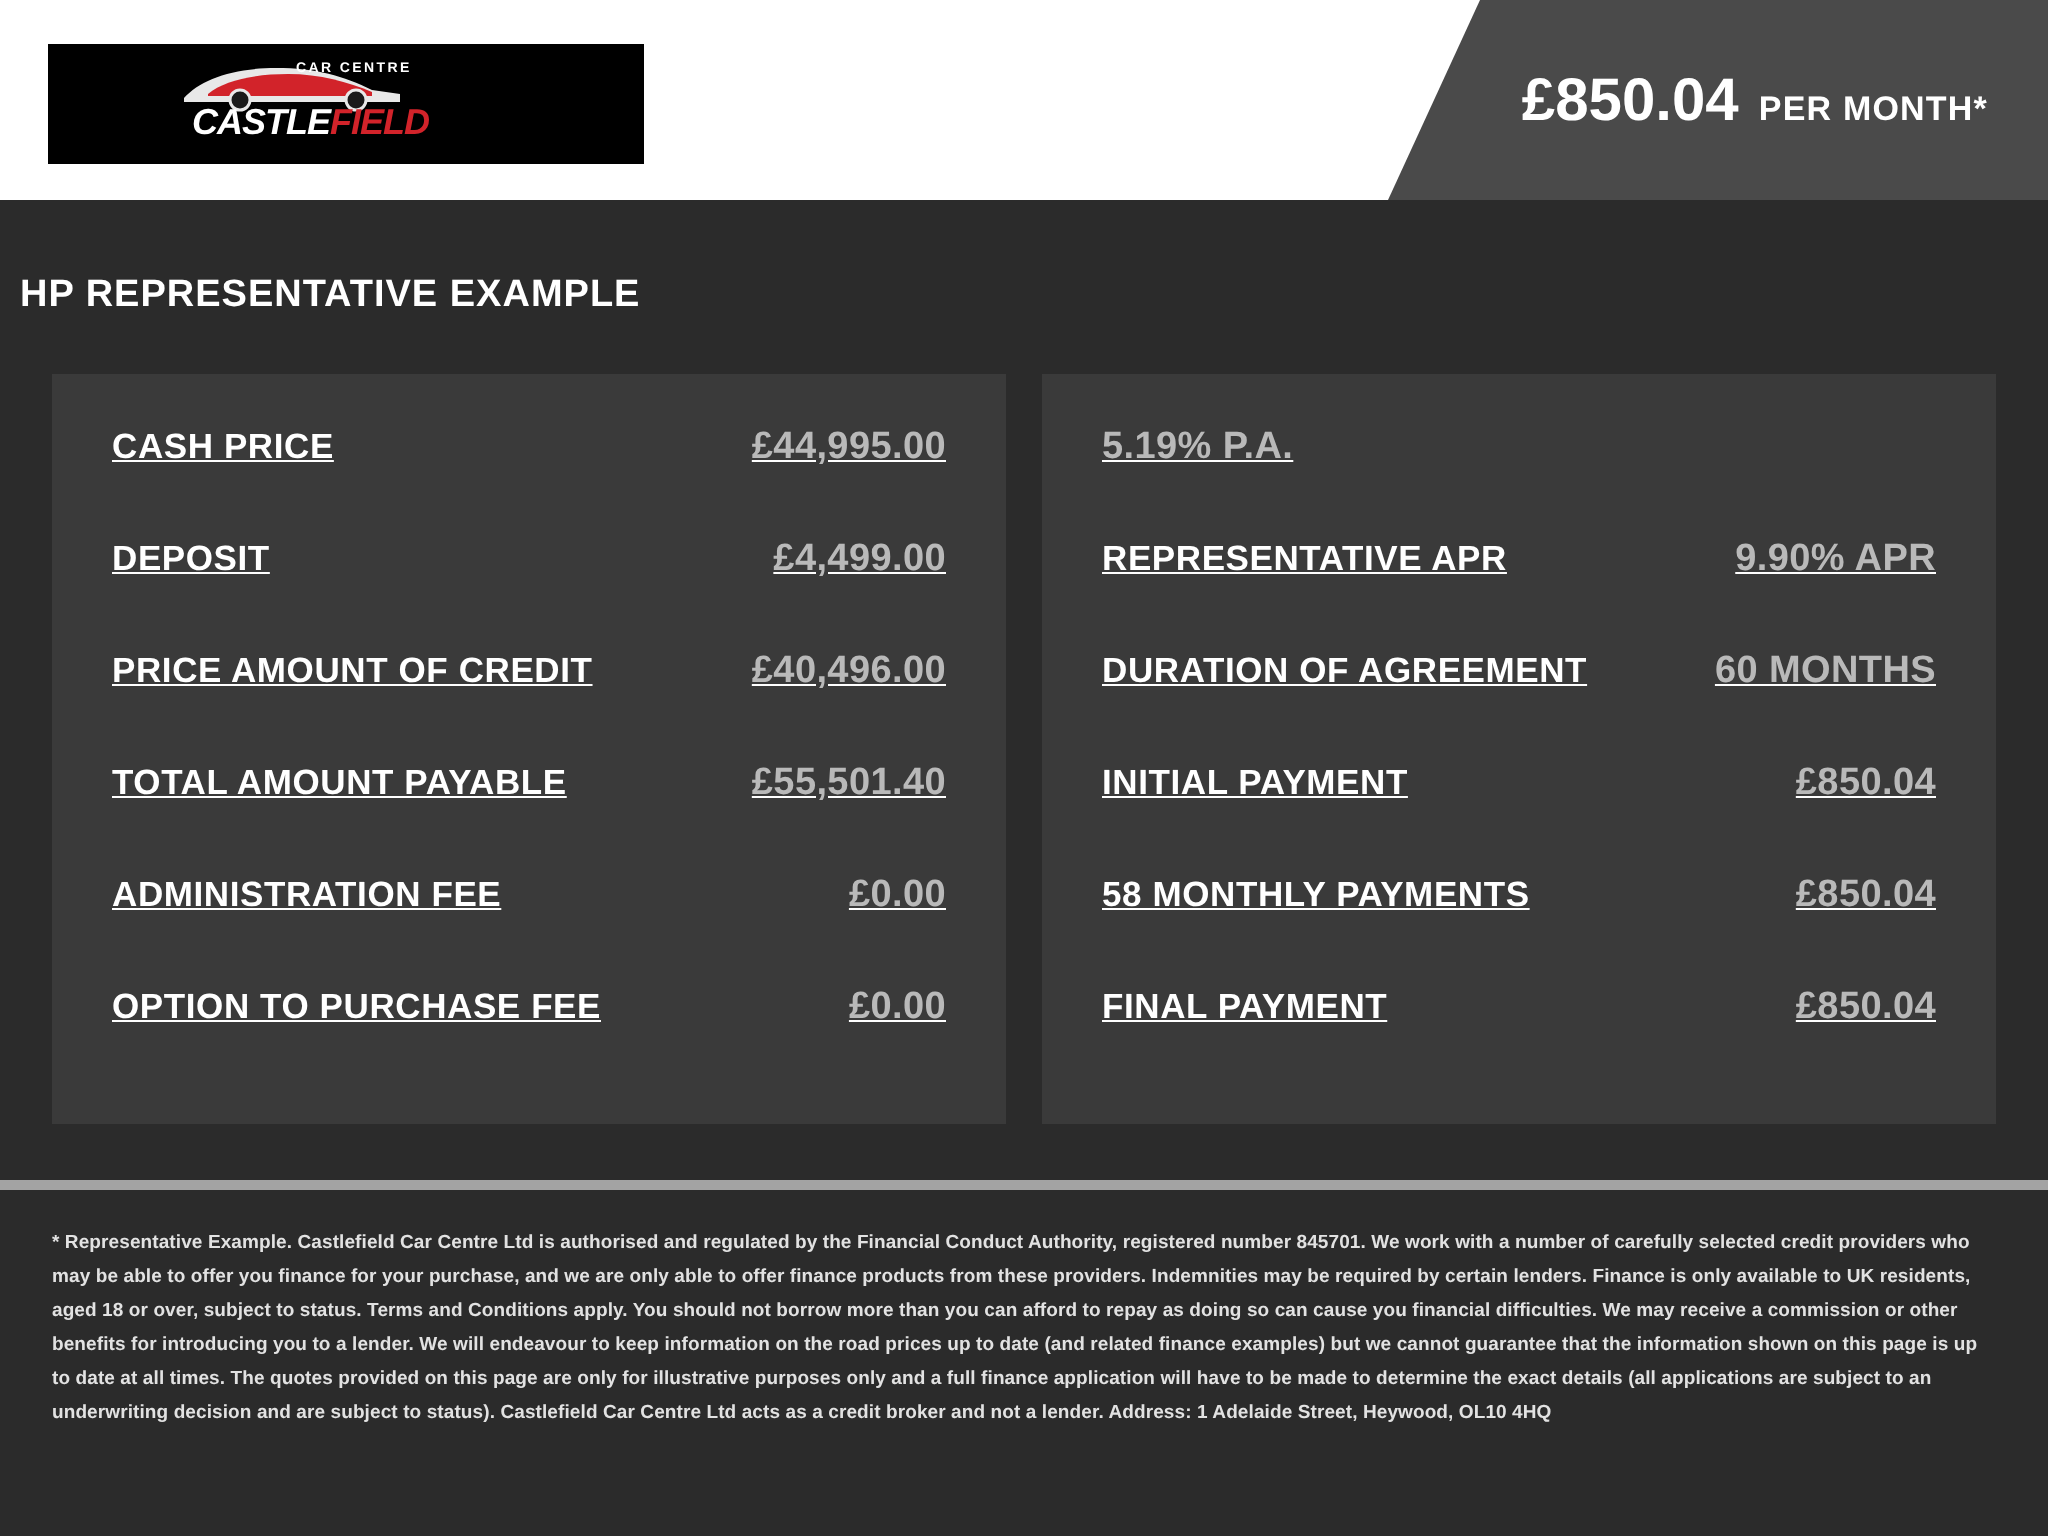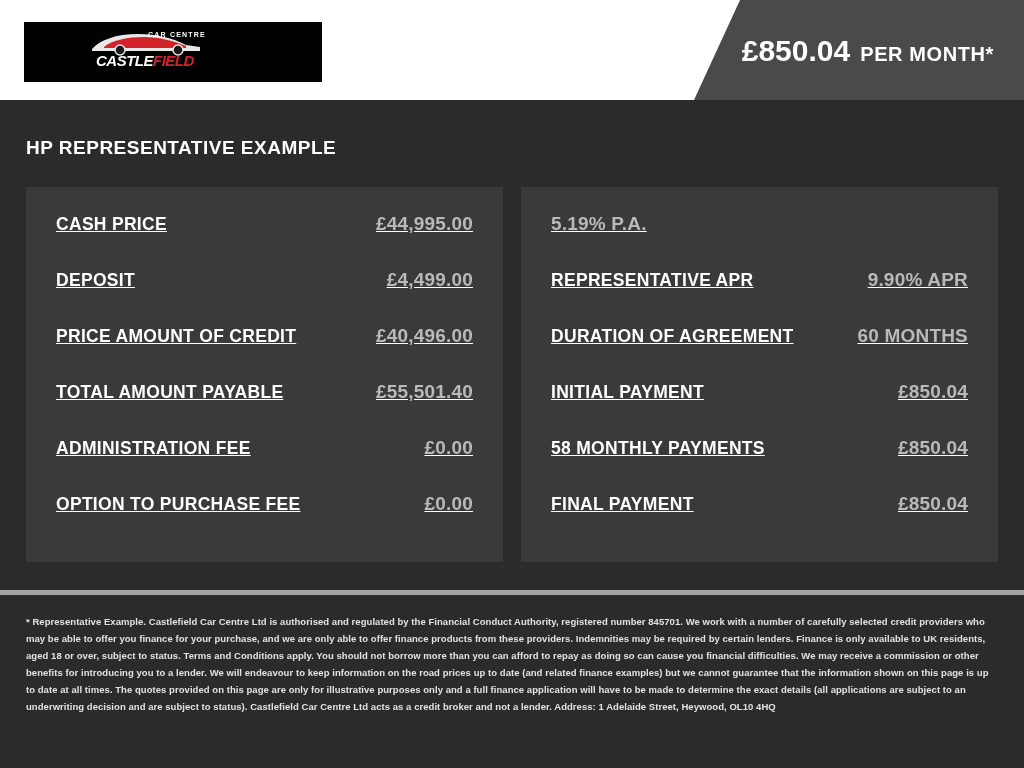--- a/index.html
+++ b/index.html
@@ -65,7 +65,7 @@
     position: absolute;
     left: 18px;
     top: 24px;
-    font-size: 15px;
+    font-size: 18px;
     font-weight: bold;
     font-style: italic;
     letter-spacing: -0.5px;

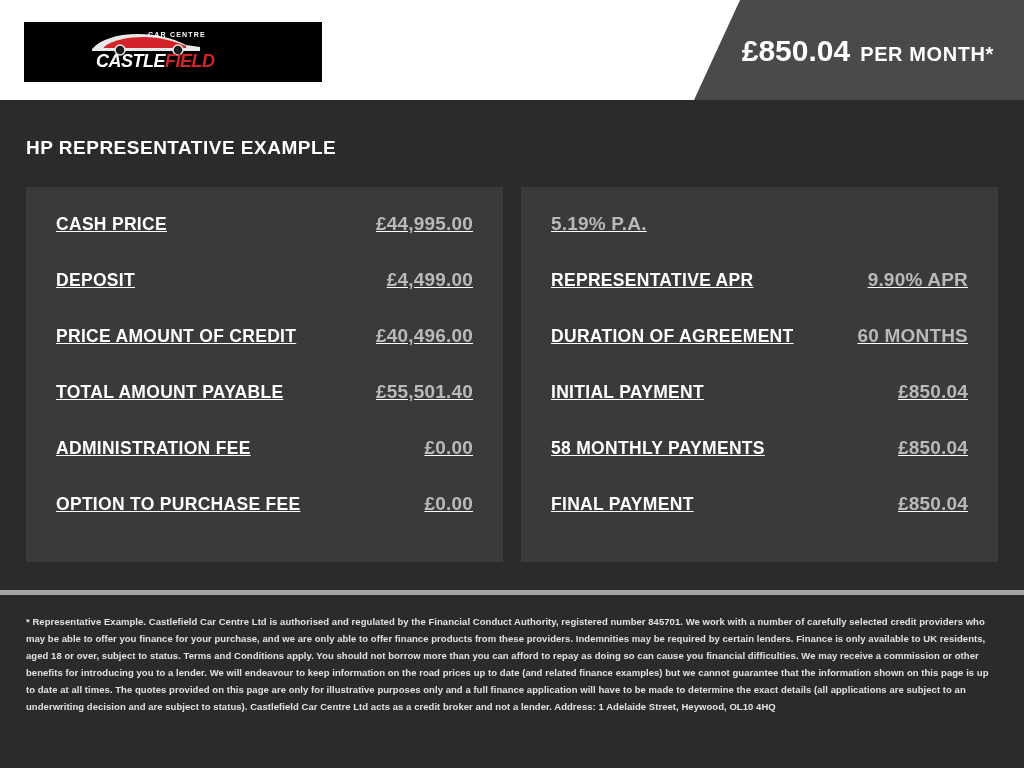--- a/index.html
+++ b/index.html
@@ -99,7 +99,7 @@
     color: #ffffff;
   }
   .price-per {
-    font-size: 20px;
+    font-size: 17px;
     font-weight: bold;
     letter-spacing: 0.6px;
     color: #ffffff;

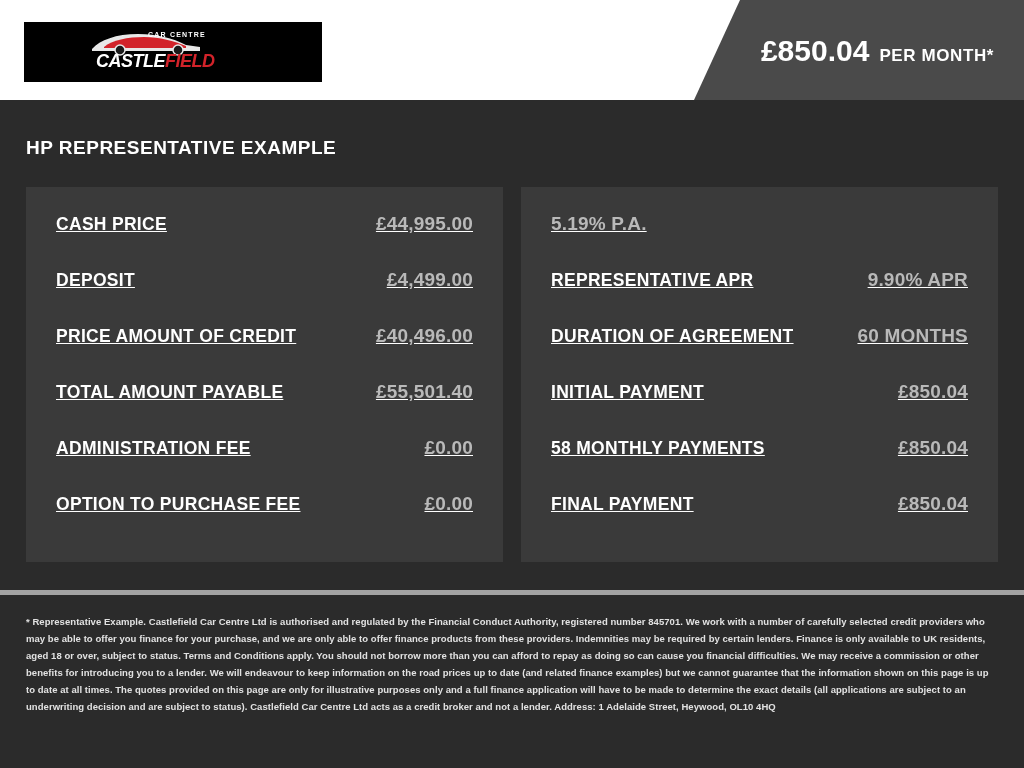--- a/index.html
+++ b/index.html
@@ -107,7 +107,7 @@
 
   
   .section-title {
-    margin: 37px 0 0 26px;
+    margin: 37px 0 0 10px;
     font-size: 19px;
     font-weight: bold;
     letter-spacing: 0.5px;

